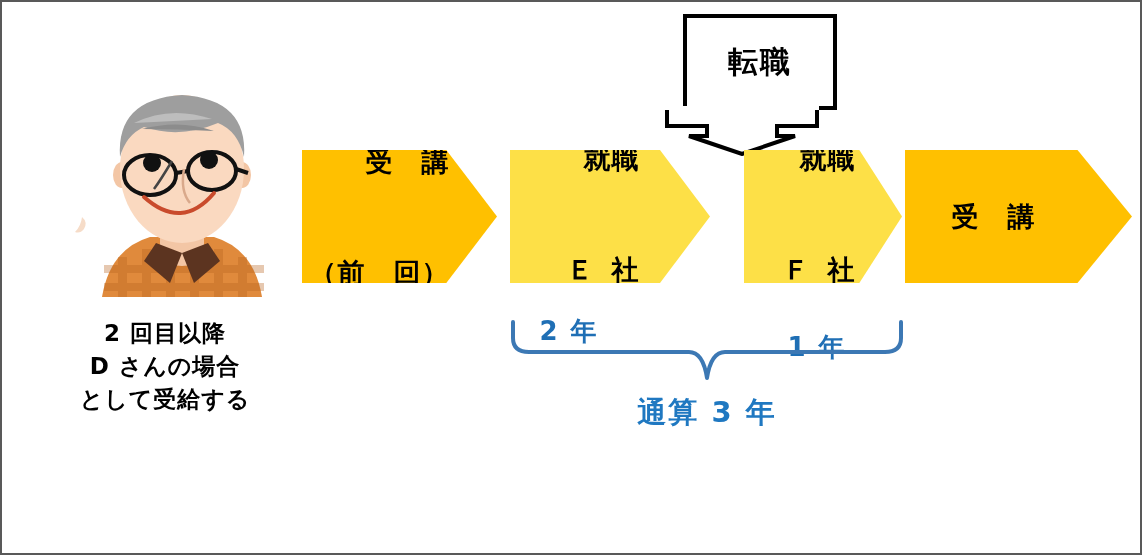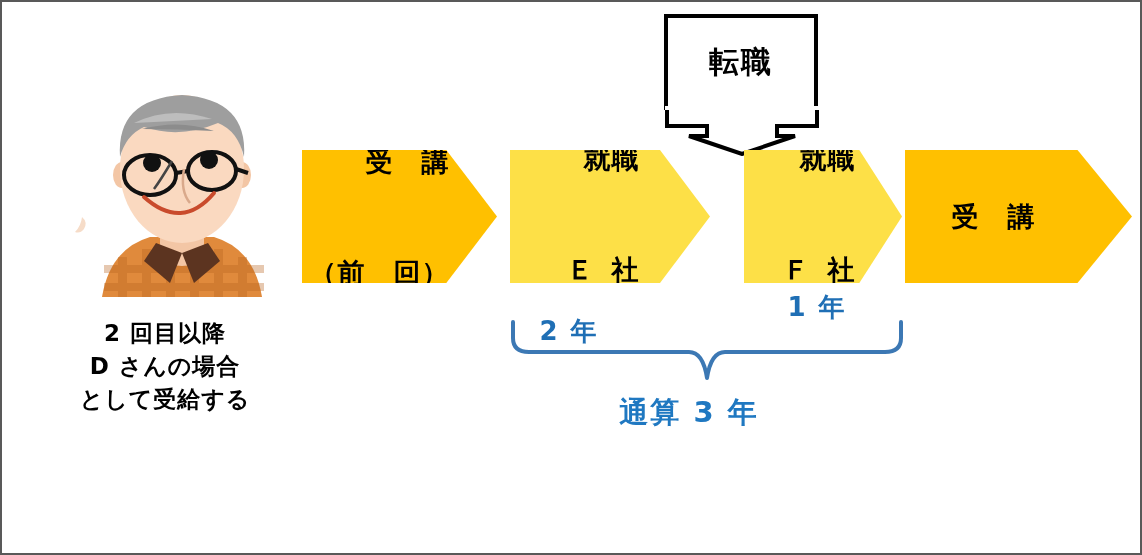--- a/index.html
+++ b/index.html
@@ -52,7 +52,7 @@
     clip-path:polygon(0 0,76% 0,100% 50%,76% 100%,0 100%);}
 
   
-  #callout{position:absolute;left:662px;top:12px;width:154px;height:96px;
+  #callout{position:absolute;left:681px;top:12px;width:154px;height:96px;
     border:4px solid #000;background:#fff;box-sizing:border-box;
     display:flex;align-items:center;justify-content:center;
     font-family:"DejaVu Sans","Liberation Sans",sans-serif;

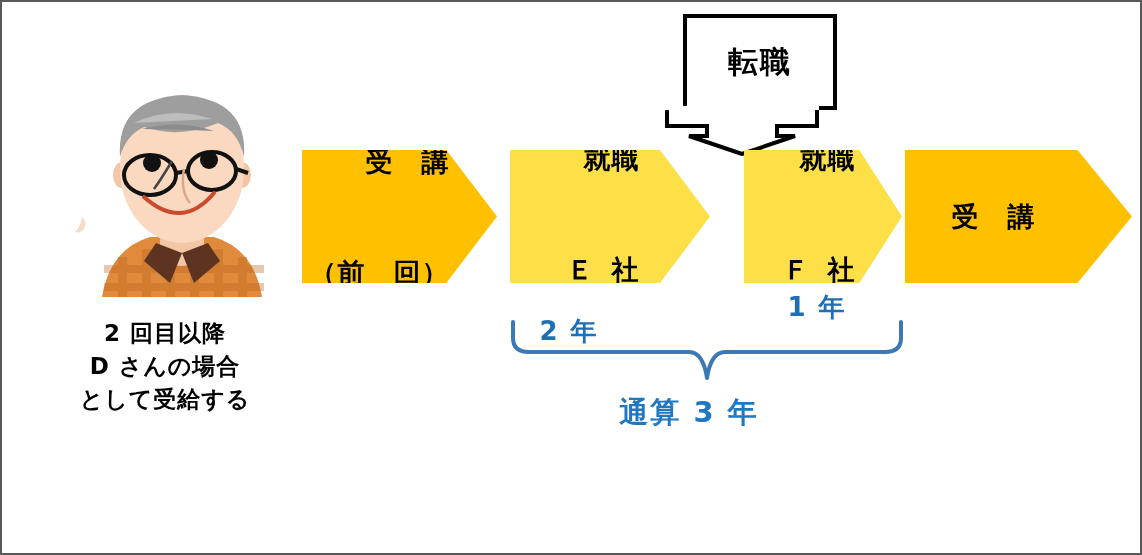--- a/index.html
+++ b/index.html
@@ -67,7 +67,7 @@
     letter-spacing:2px;text-align:center;
   }
   #year-1{left:512px;width:110px;margin-top:24px;}
-  #year-2{left:760px;width:110px;}
+  #year-2{left:760px;width:110px;margin-top:40px;}
 
   #brace{position:absolute;left:505px;top:318px;width:400px;height:62px;}
 

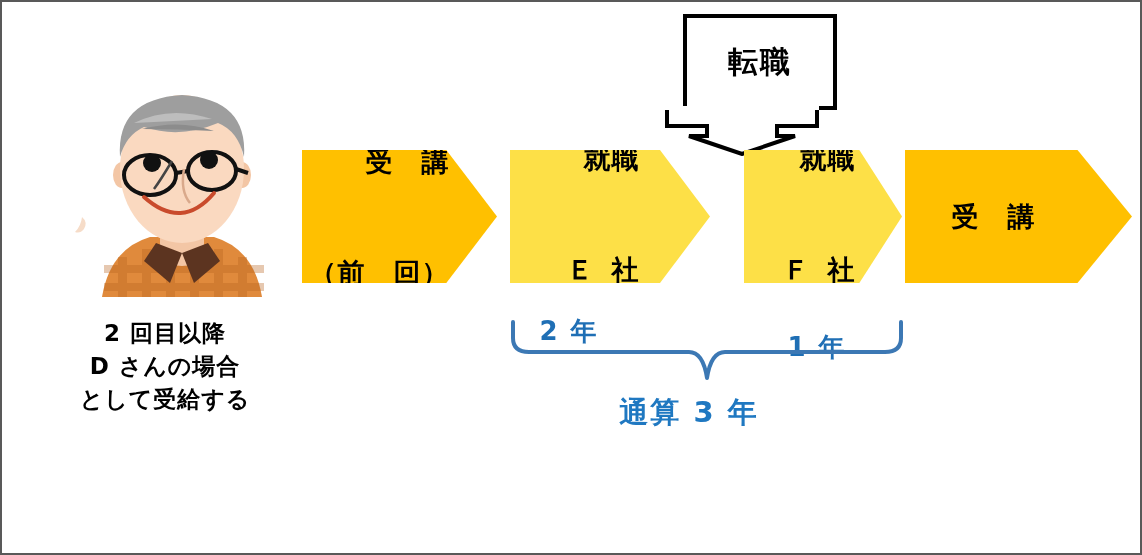--- a/index.html
+++ b/index.html
@@ -73,7 +73,7 @@
 
   
   #summary{
-    position:absolute;left:437px;top:388px;width:500px;
+    position:absolute;left:455px;top:388px;width:500px;
     text-align:center;color:#1F78C1;
     font-family:"DejaVu Sans","Liberation Sans",sans-serif;
     font-weight:700;font-size:29px;line-height:44px;letter-spacing:2px;

